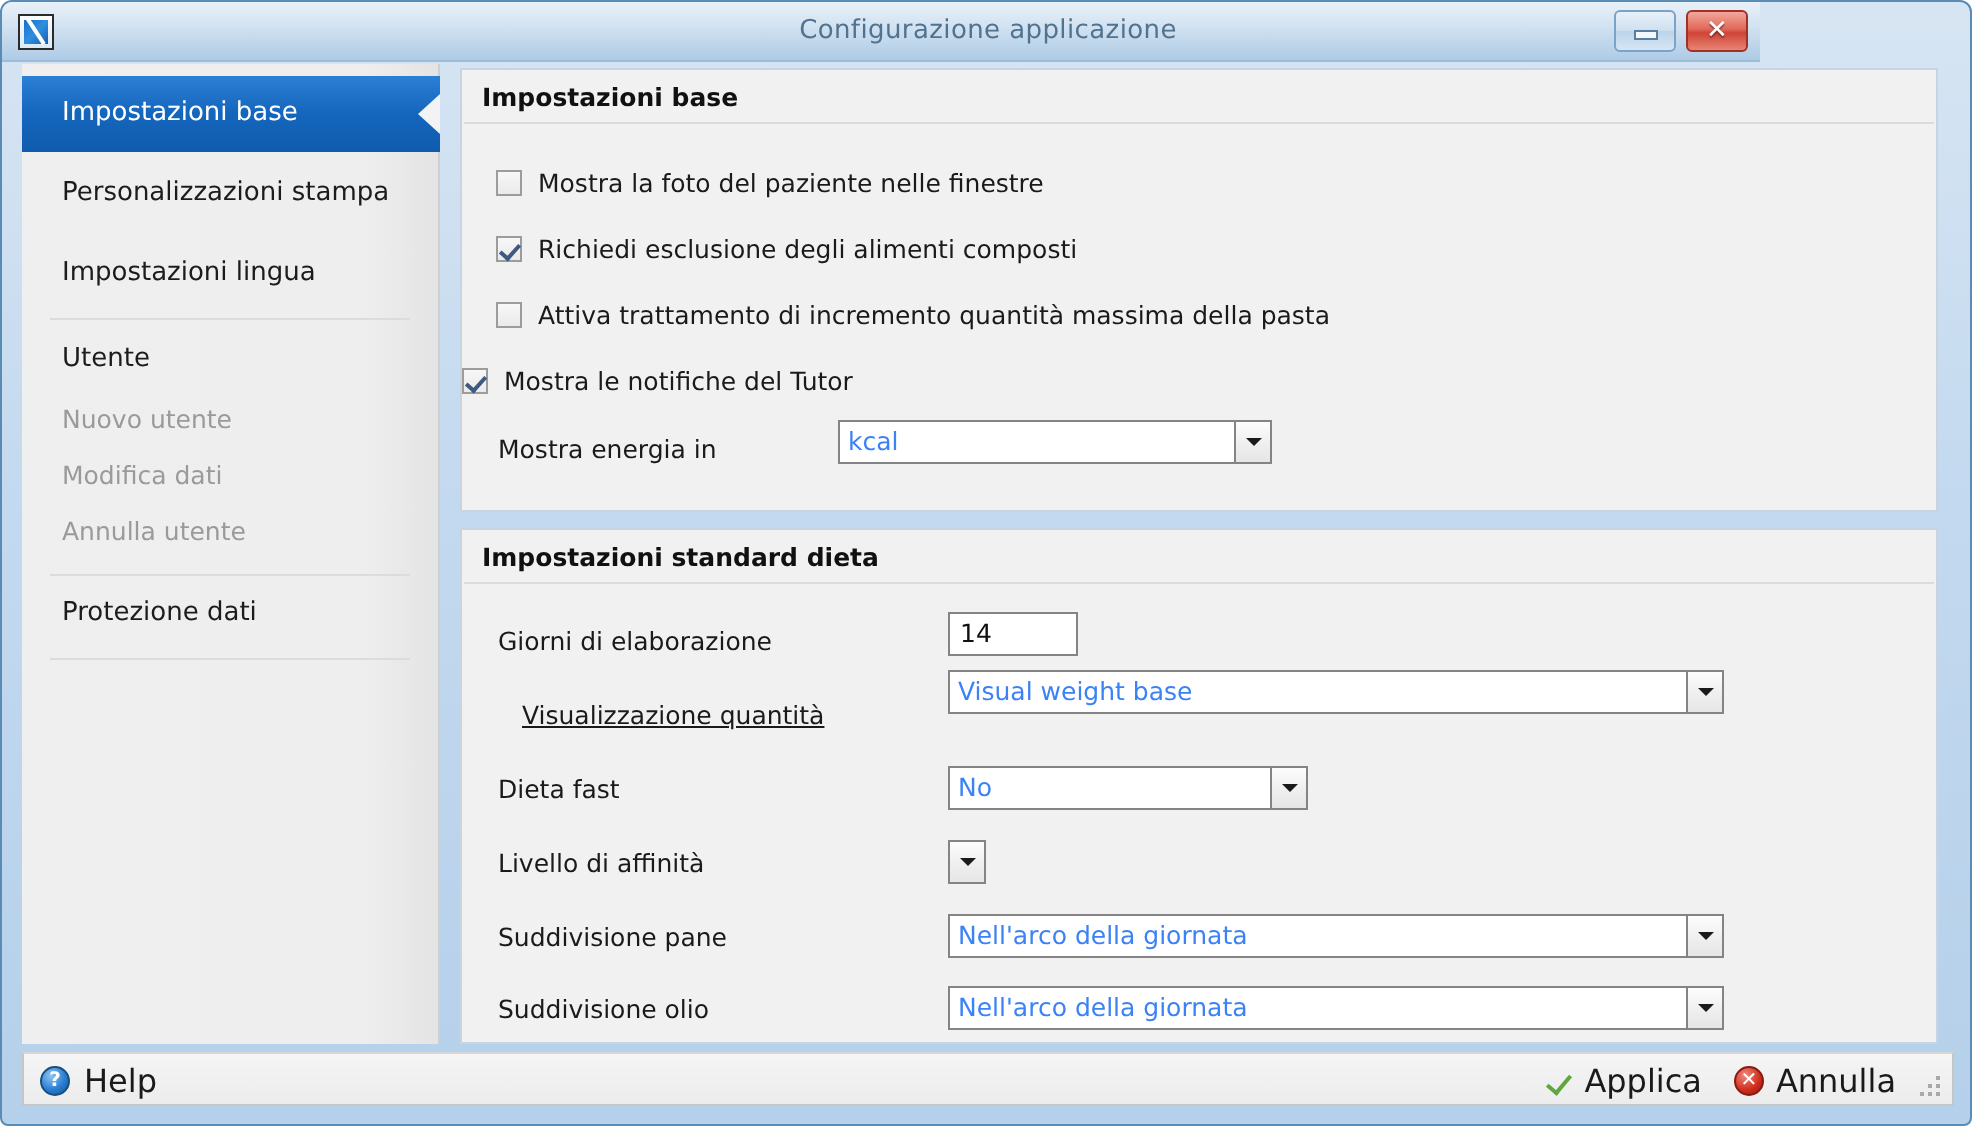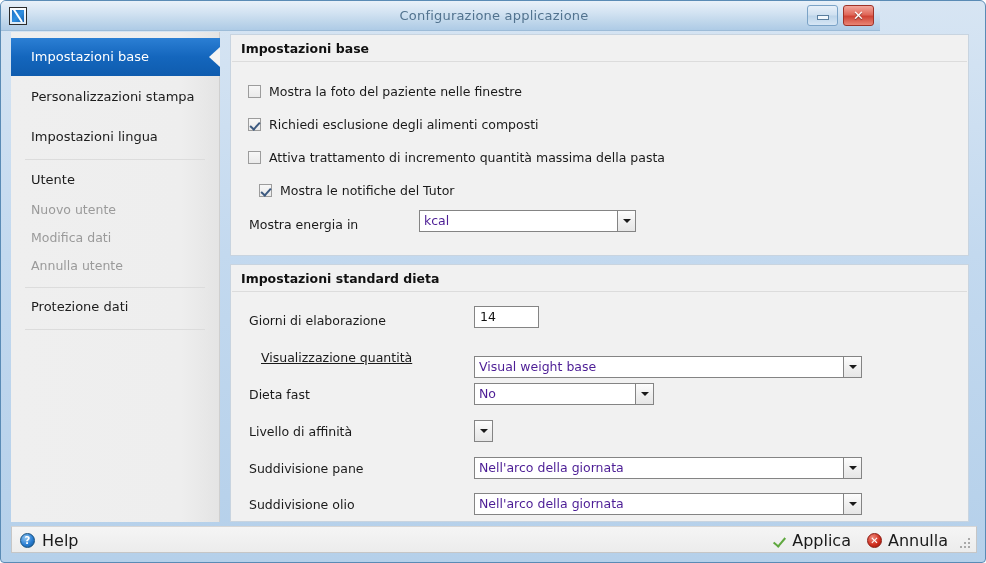--- a/index.html
+++ b/index.html
@@ -439,7 +439,7 @@
       <span class="cb-label">Attiva trattamento di incremento quantità massima della pasta</span>
     </div>
 
-    <div class="cbrow" style="left:28px; top:148px;">
+    <div class="cbrow" style="left:0; top:148px;">
       <span class="cbox checked"></span>
       <span class="cb-label">Mostra le notifiche del Tutor</span>
     </div>

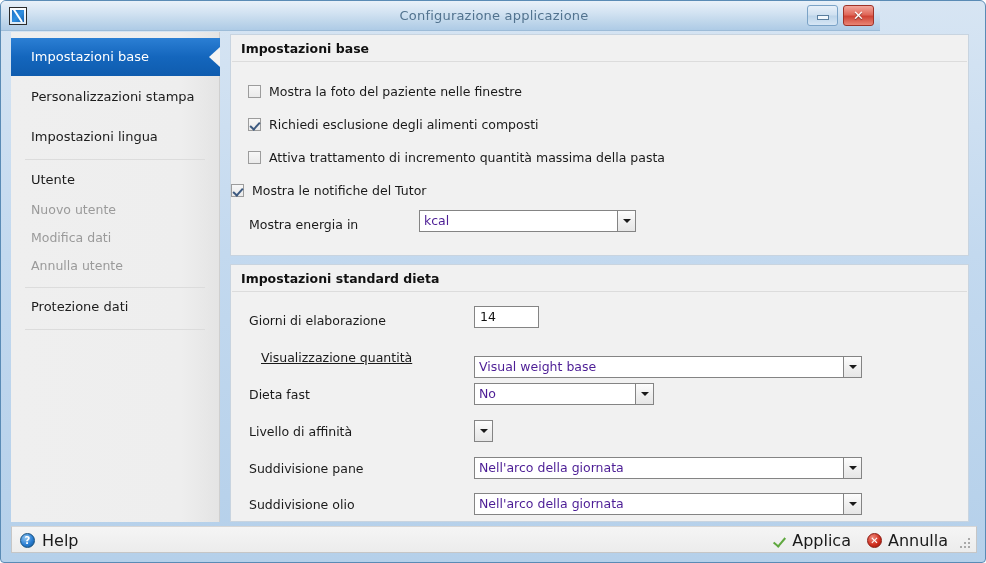--- a/index.html
+++ b/index.html
@@ -238,7 +238,7 @@
     line-height: 20px;
     padding-left: 4px;
     font-size: 12.5px;
-    color: #4c1d95;
+    color: #3b82f6;
     overflow: hidden;
     white-space: nowrap;
   }

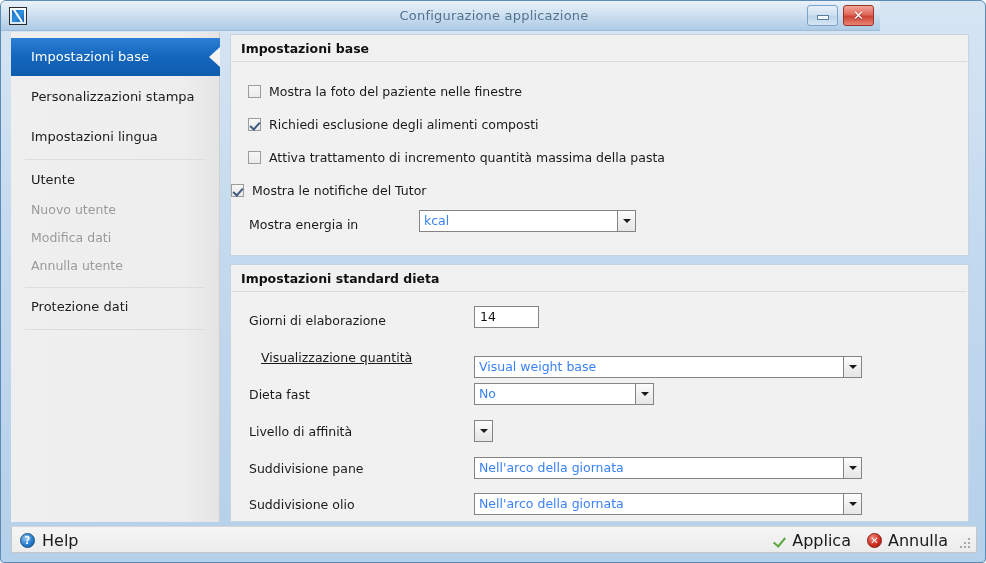--- a/index.html
+++ b/index.html
@@ -459,7 +459,7 @@
     <div class="textinput" style="left:243px; top:41px; width:65px;">14</div>
 
     <div class="field-label" style="left:30px; top:85px;text-decoration:underline;">Visualizzazione quantità</div>
-    <div class="combo" style="left:243px; top:91px; width:388px;">
+    <div class="combo" style="left:243px; top:70px; width:388px;">
       <span class="cval">Visual weight base</span>
       <span class="cbtn"></span>
     </div>

